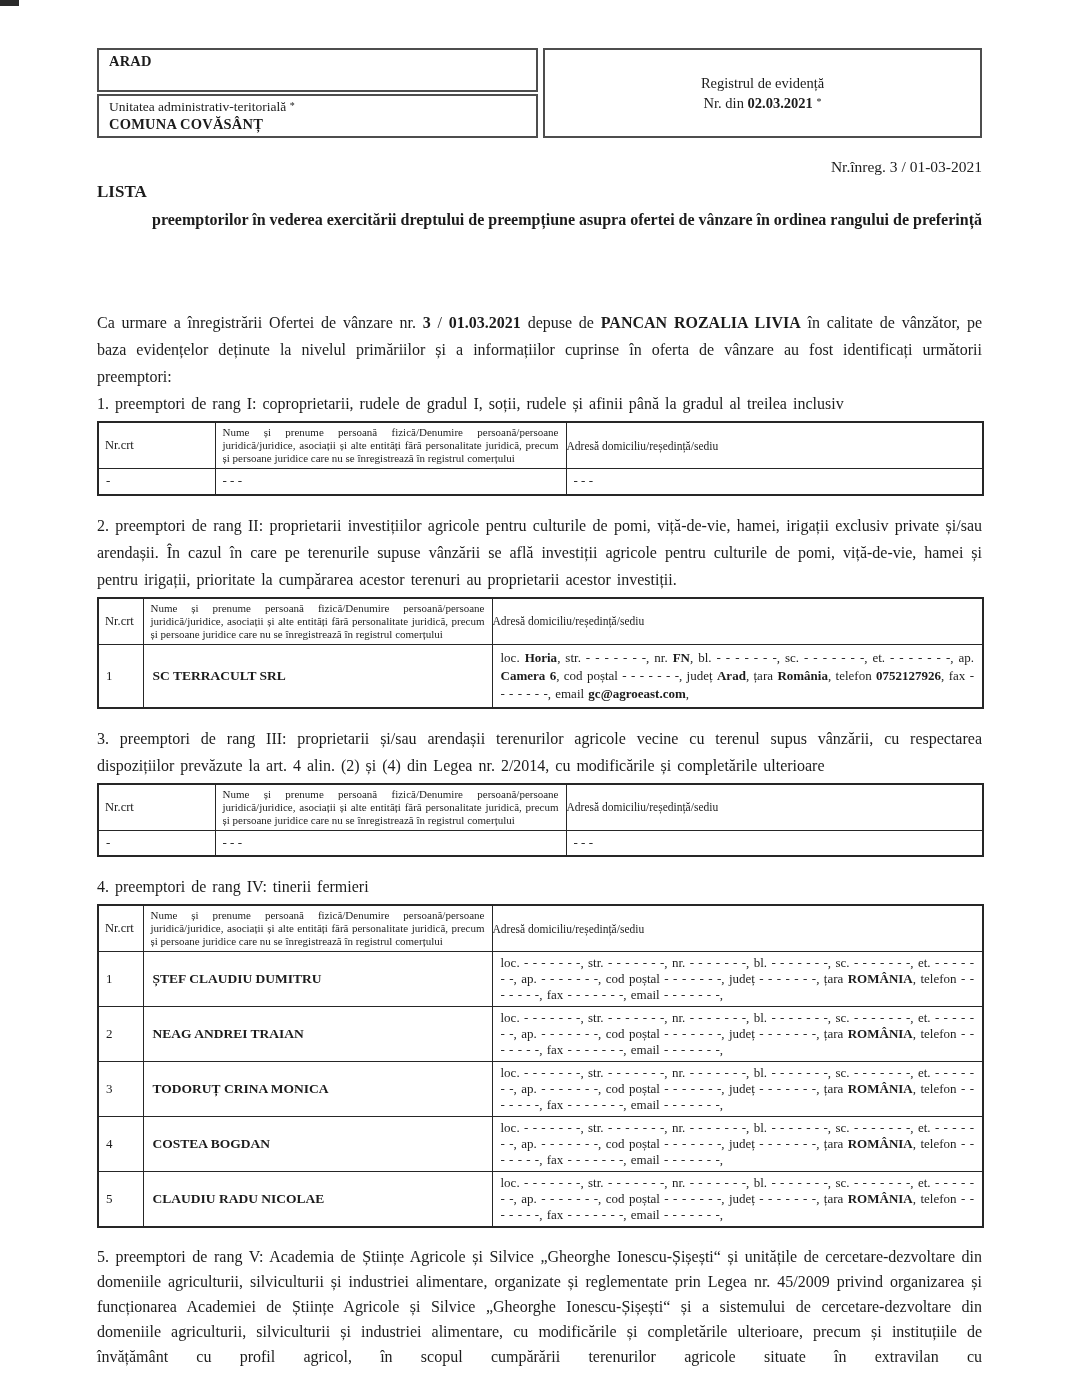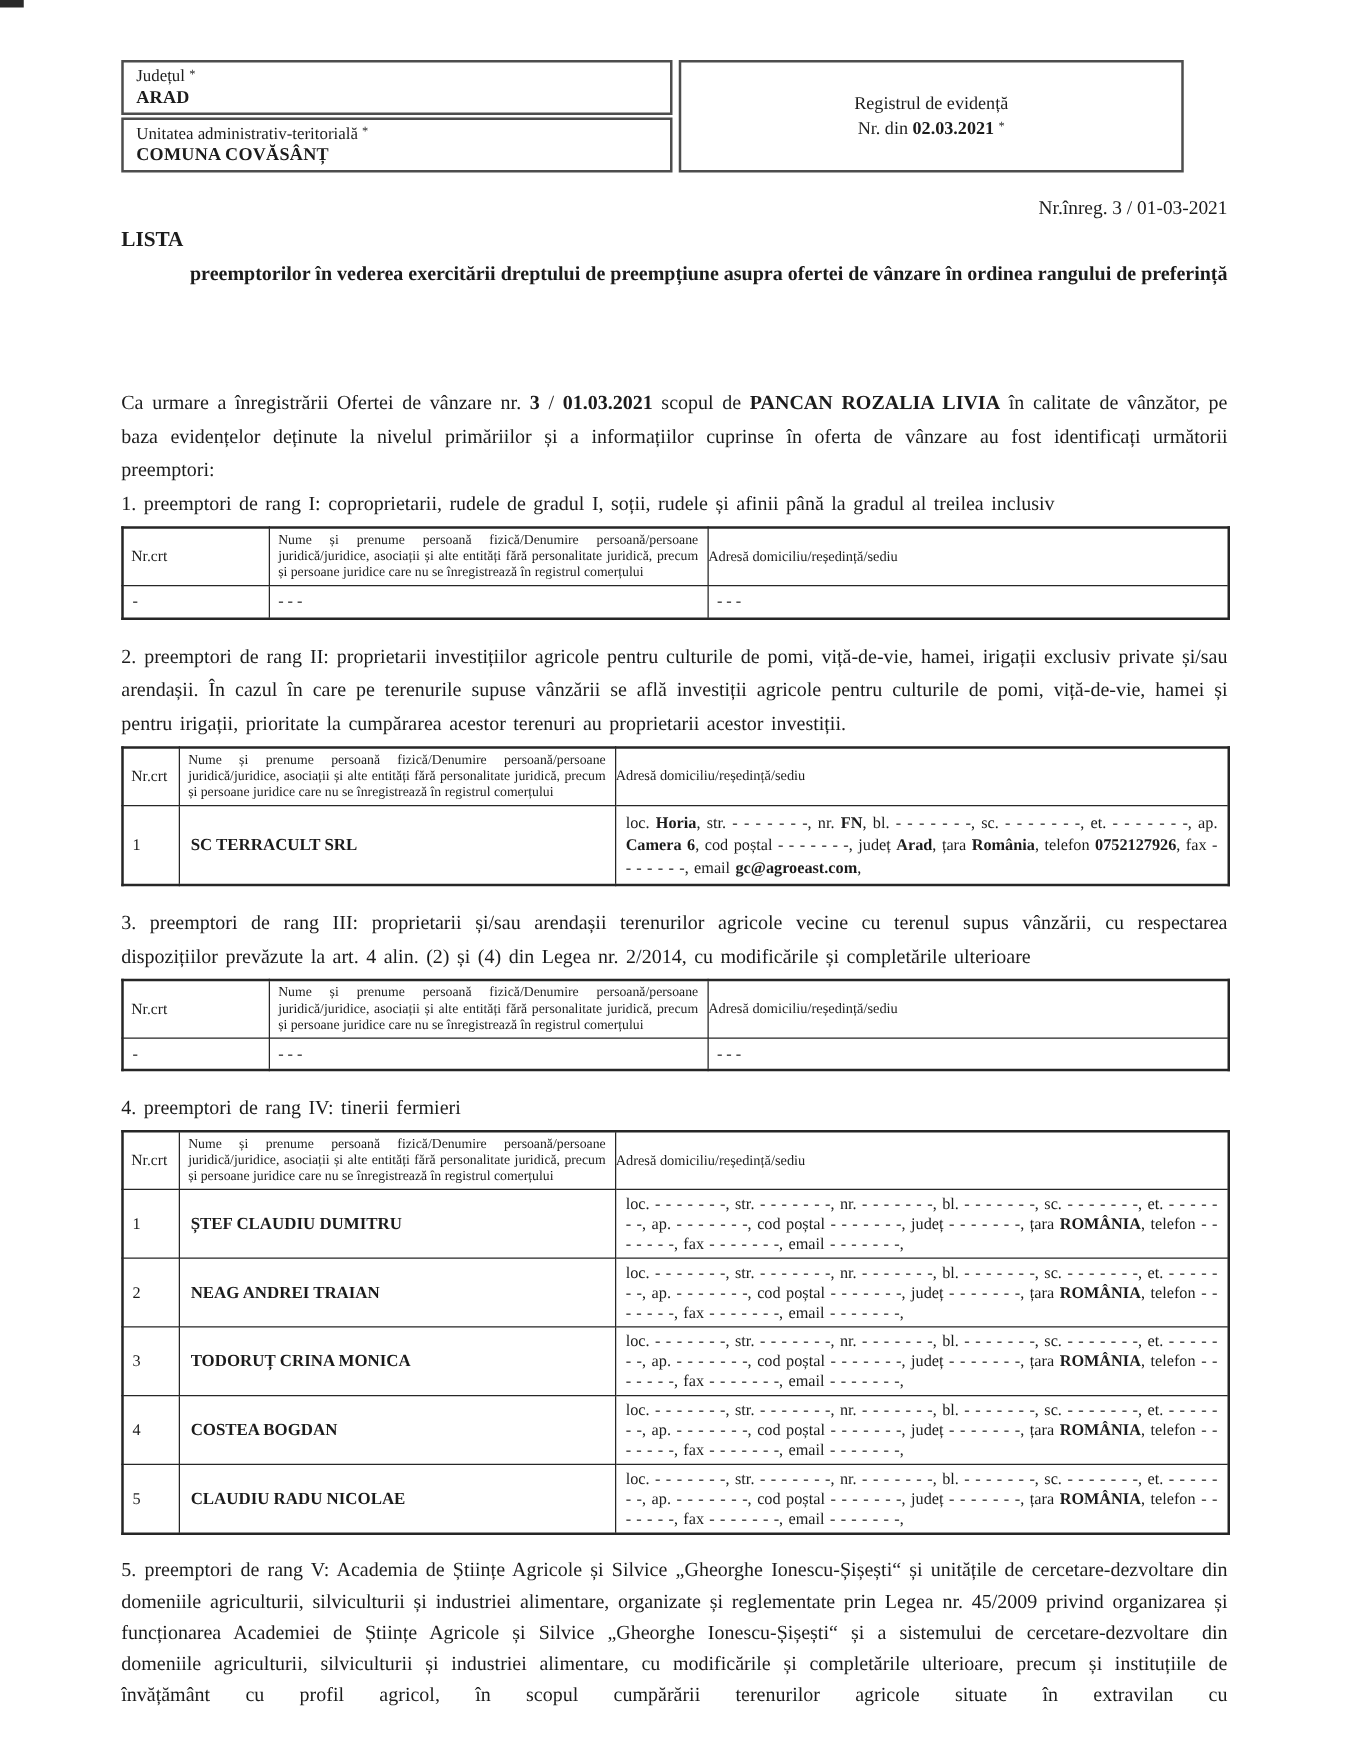--- a/index.html
+++ b/index.html
@@ -53,7 +53,6 @@
   <div class="hdr">
     <div class="hdr-left">
       <div class="hbox hbox-sm">
-        <div class="hbox-label"><span>Județul</span> <sup class="ast">*</sup></div>
         <div class="hbox-value">ARAD</div>
       </div>
       <div class="hbox hbox-sm">

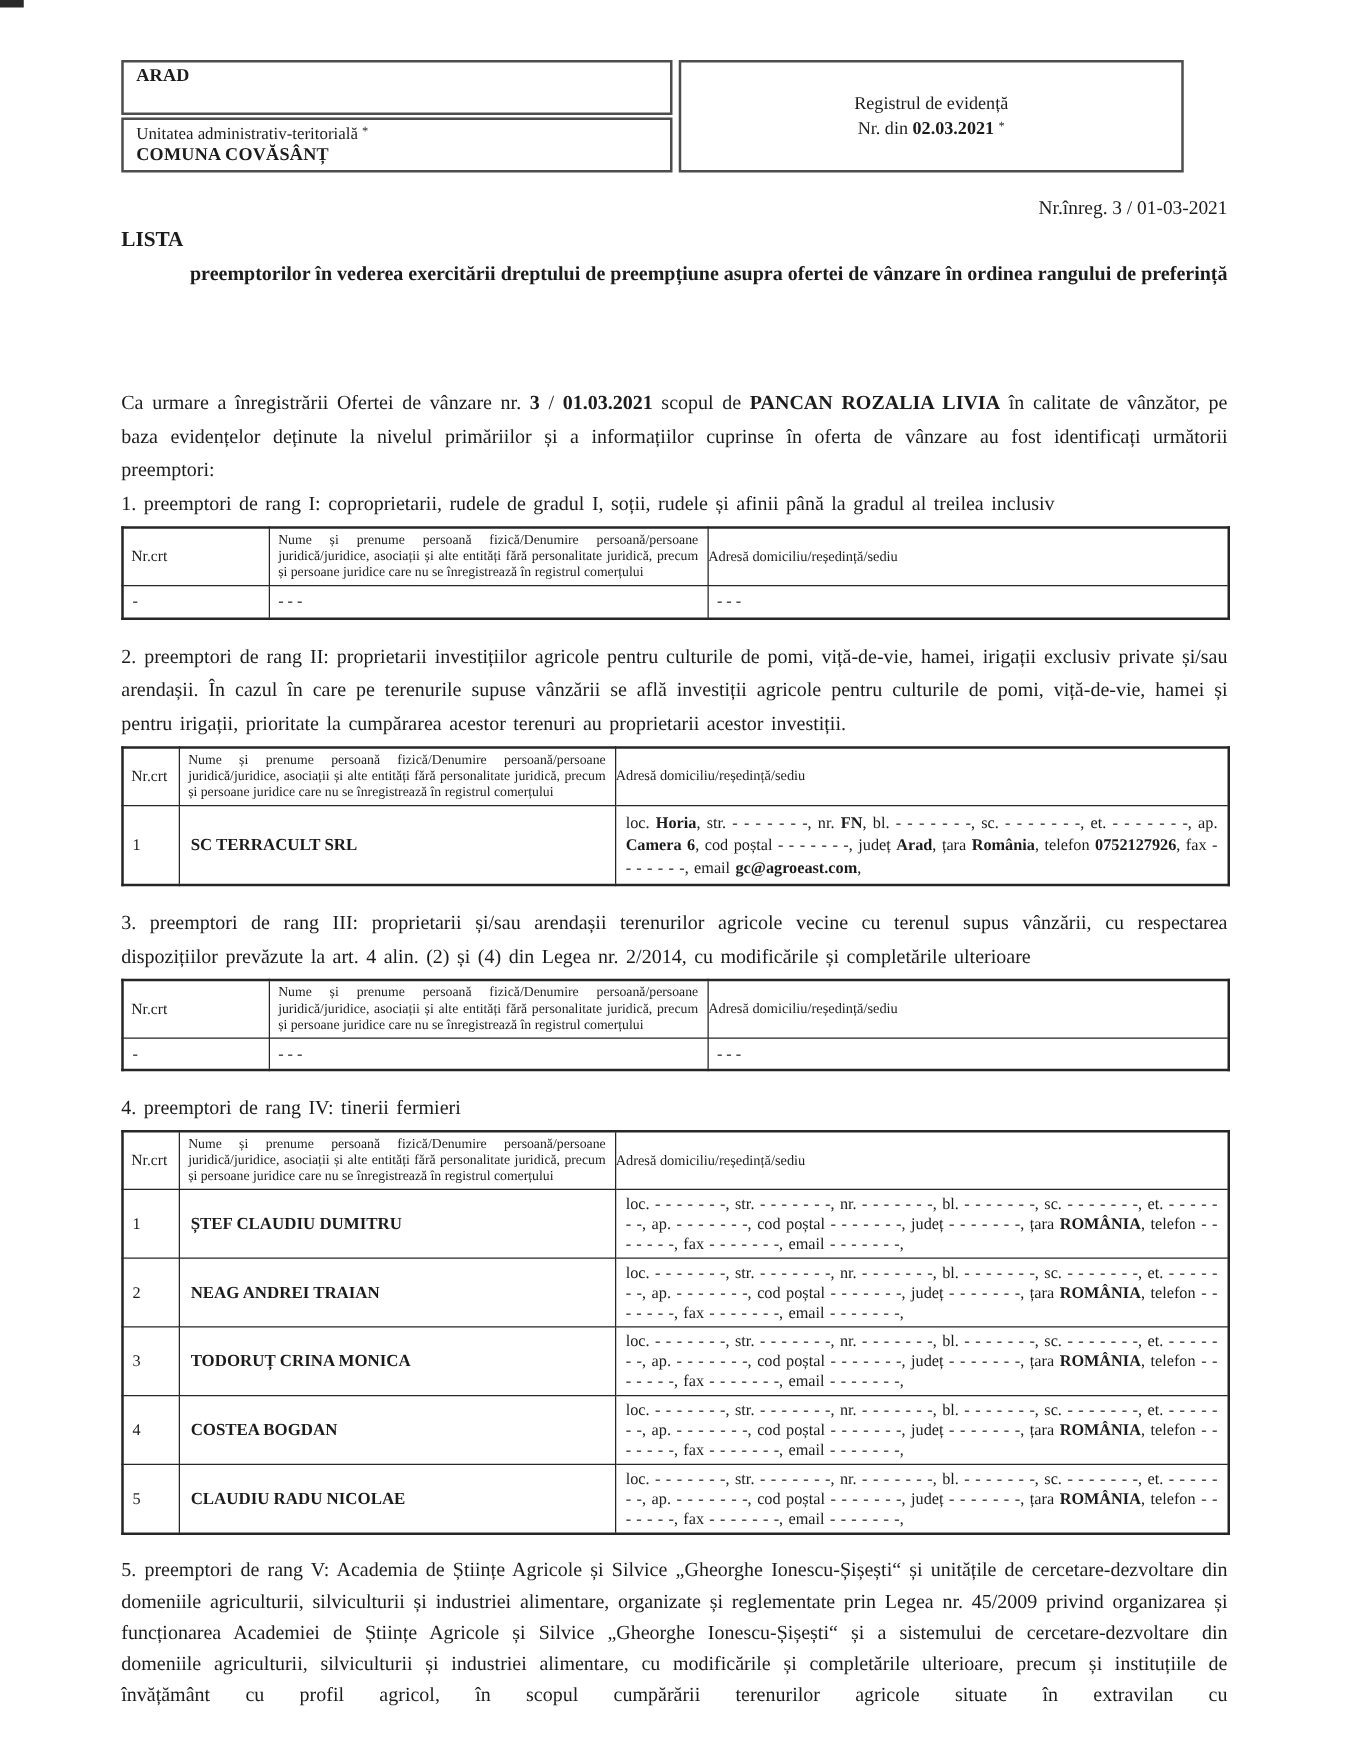--- a/index.html
+++ b/index.html
@@ -16,7 +16,7 @@
   .hbox-sm{height:44px;padding:2px 10px 0 10px;}
   .hbox-label{font-size:13.5px;line-height:17px;}
   .hbox-value{font-size:14.5px;font-weight:bold;line-height:18px;letter-spacing:.2px;}
-  .hdr-right{width:404px;height:90px;display:flex;flex-direction:column;justify-content:center;
+  .hdr-right{width:439px;height:90px;display:flex;flex-direction:column;justify-content:center;
     align-items:center;text-align:center;font-size:14.5px;line-height:20px;}
   sup.ast{font-size:10px;vertical-align:top;position:relative;top:-1px;}
   

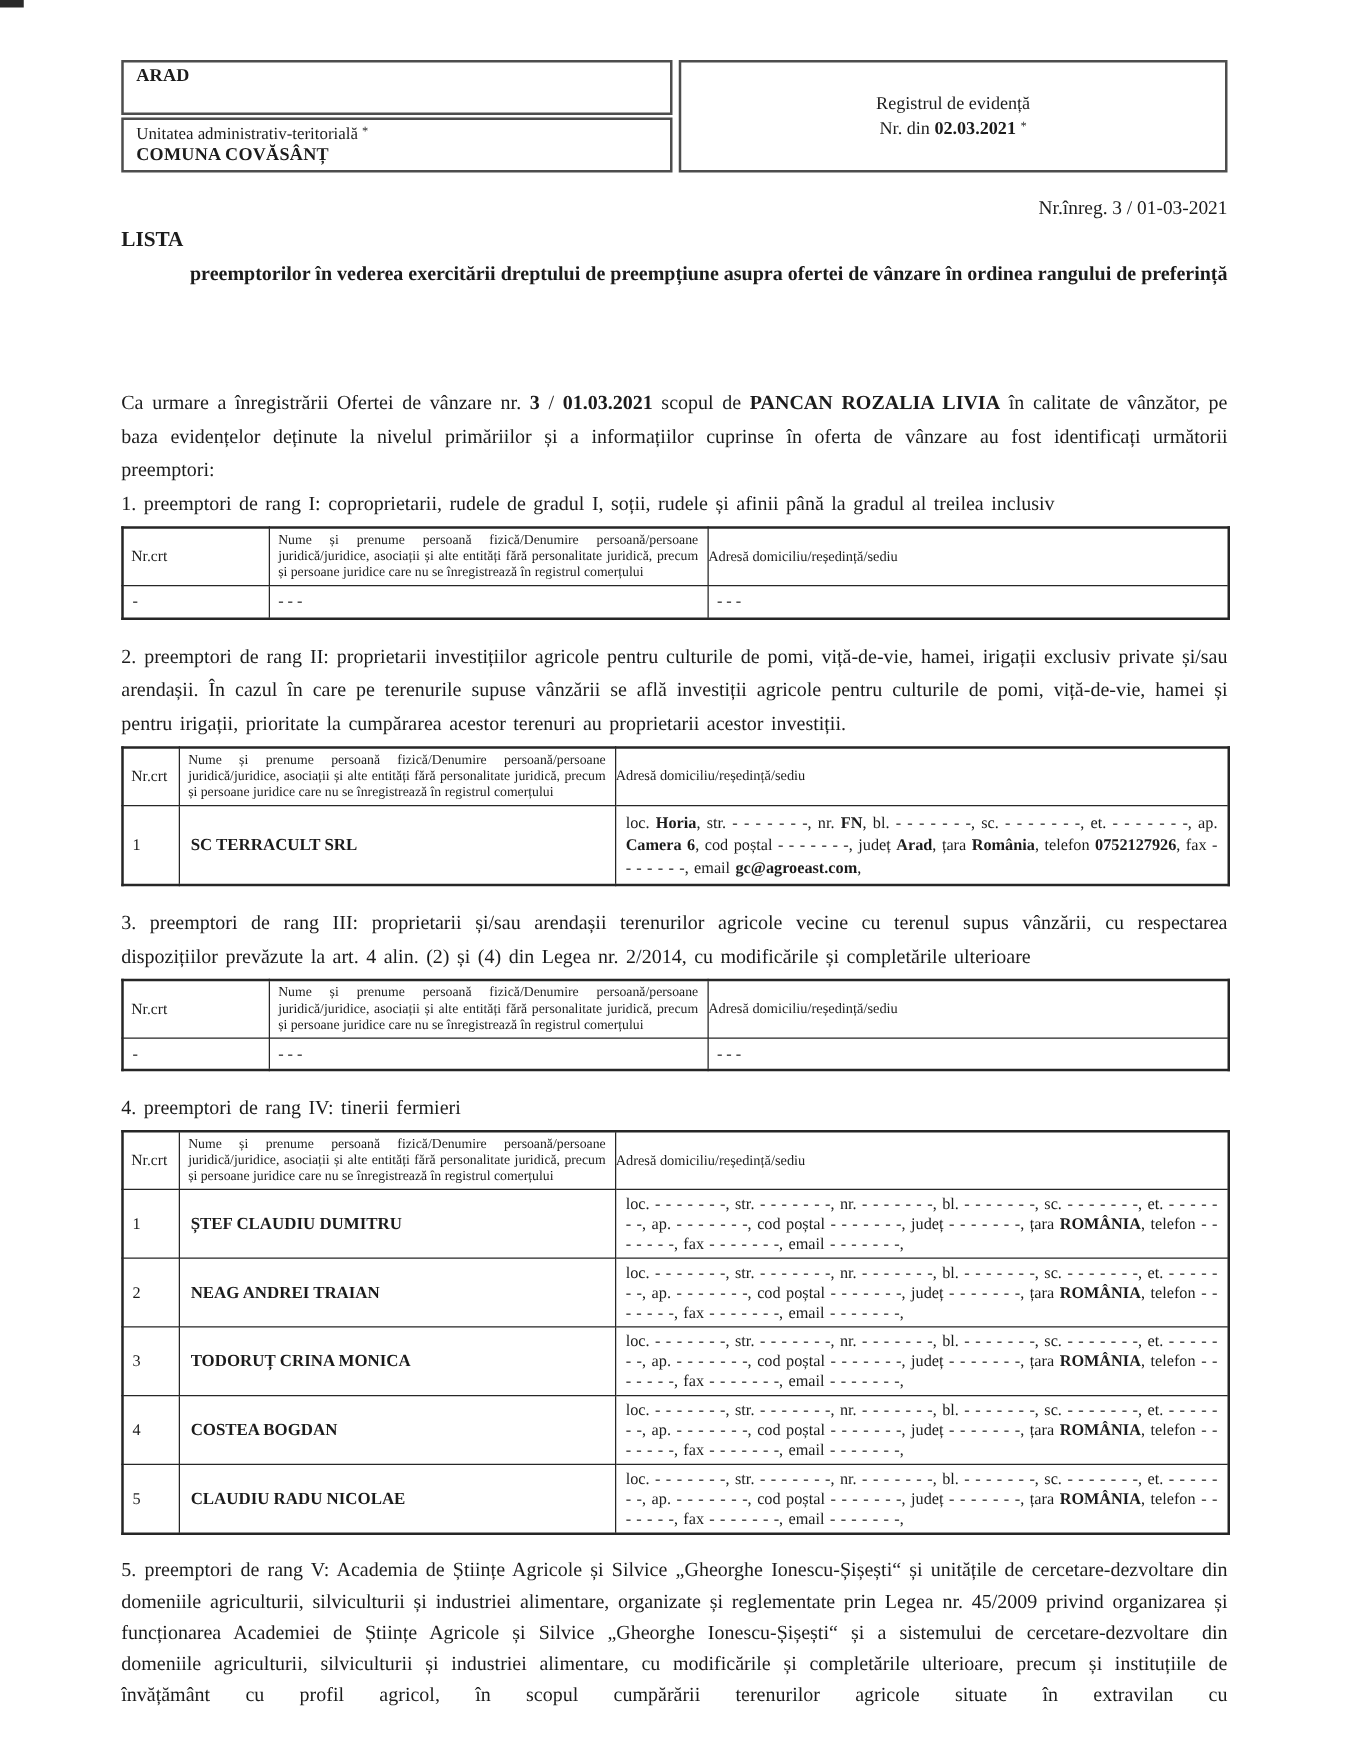--- a/index.html
+++ b/index.html
@@ -70,7 +70,7 @@
   <div class="doc-title">LISTA</div>
   <div class="doc-subtitle">preemptorilor în vederea exercitării dreptului de preempțiune asupra ofertei de vânzare în ordinea rangului de preferință</div>
 
-  <p class="para intro"><span>Ca urmare a înregistrării Ofertei de vânzare nr. </span><b>3</b><span> / </span><b>01.03.2021</b><span> scopul de </span><b>PANCAN ROZALIA LIVIA</b><span> în calitate de vânzător, pe baza evidențelor deținute la nivelul primăriilor și a informațiilor cuprinse în oferta de vânzare au fost identificați următorii preemptori:</span></p>
+  <p class="para intro"><span>Ca urmare a înregistrării Ofertei de vânzare nr. </span><b>3</b><span> / </span><b>01.03.2021</b><span> depuse de </span><b>PANCAN ROZALIA LIVIA</b><span> în calitate de vânzător, pe baza evidențelor deținute la nivelul primăriilor și a informațiilor cuprinse în oferta de vânzare au fost identificați următorii preemptori:</span></p>
 
   <p class="para">1. preemptori de rang I: coproprietarii, rudele de gradul I, soții, rudele și afinii până la gradul al treilea inclusiv</p>
   <table class="t1">

